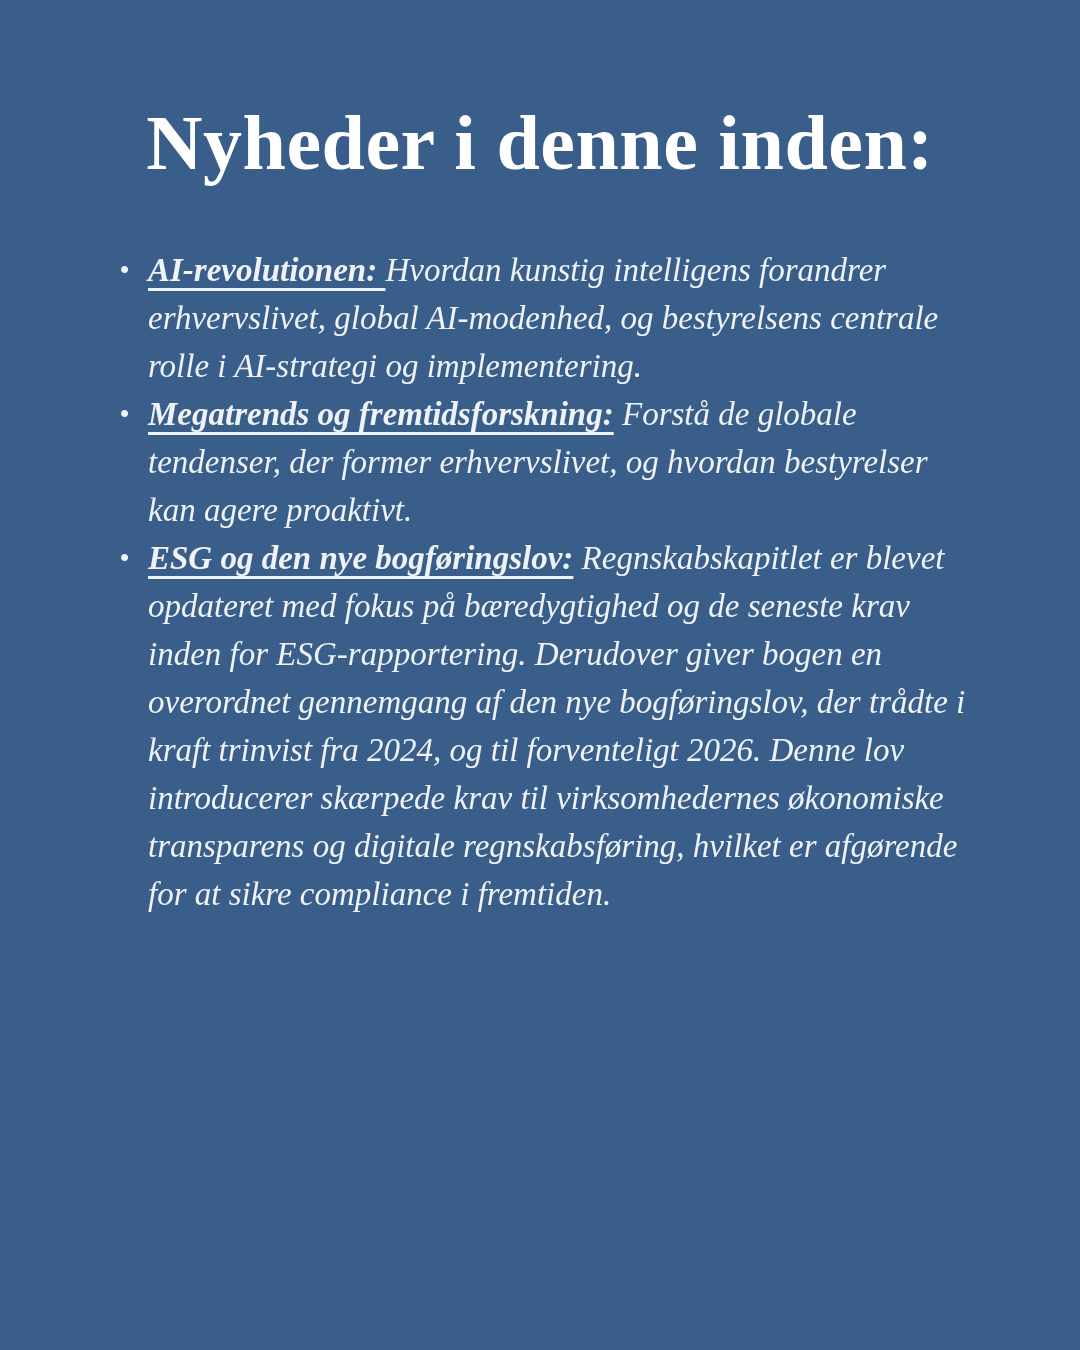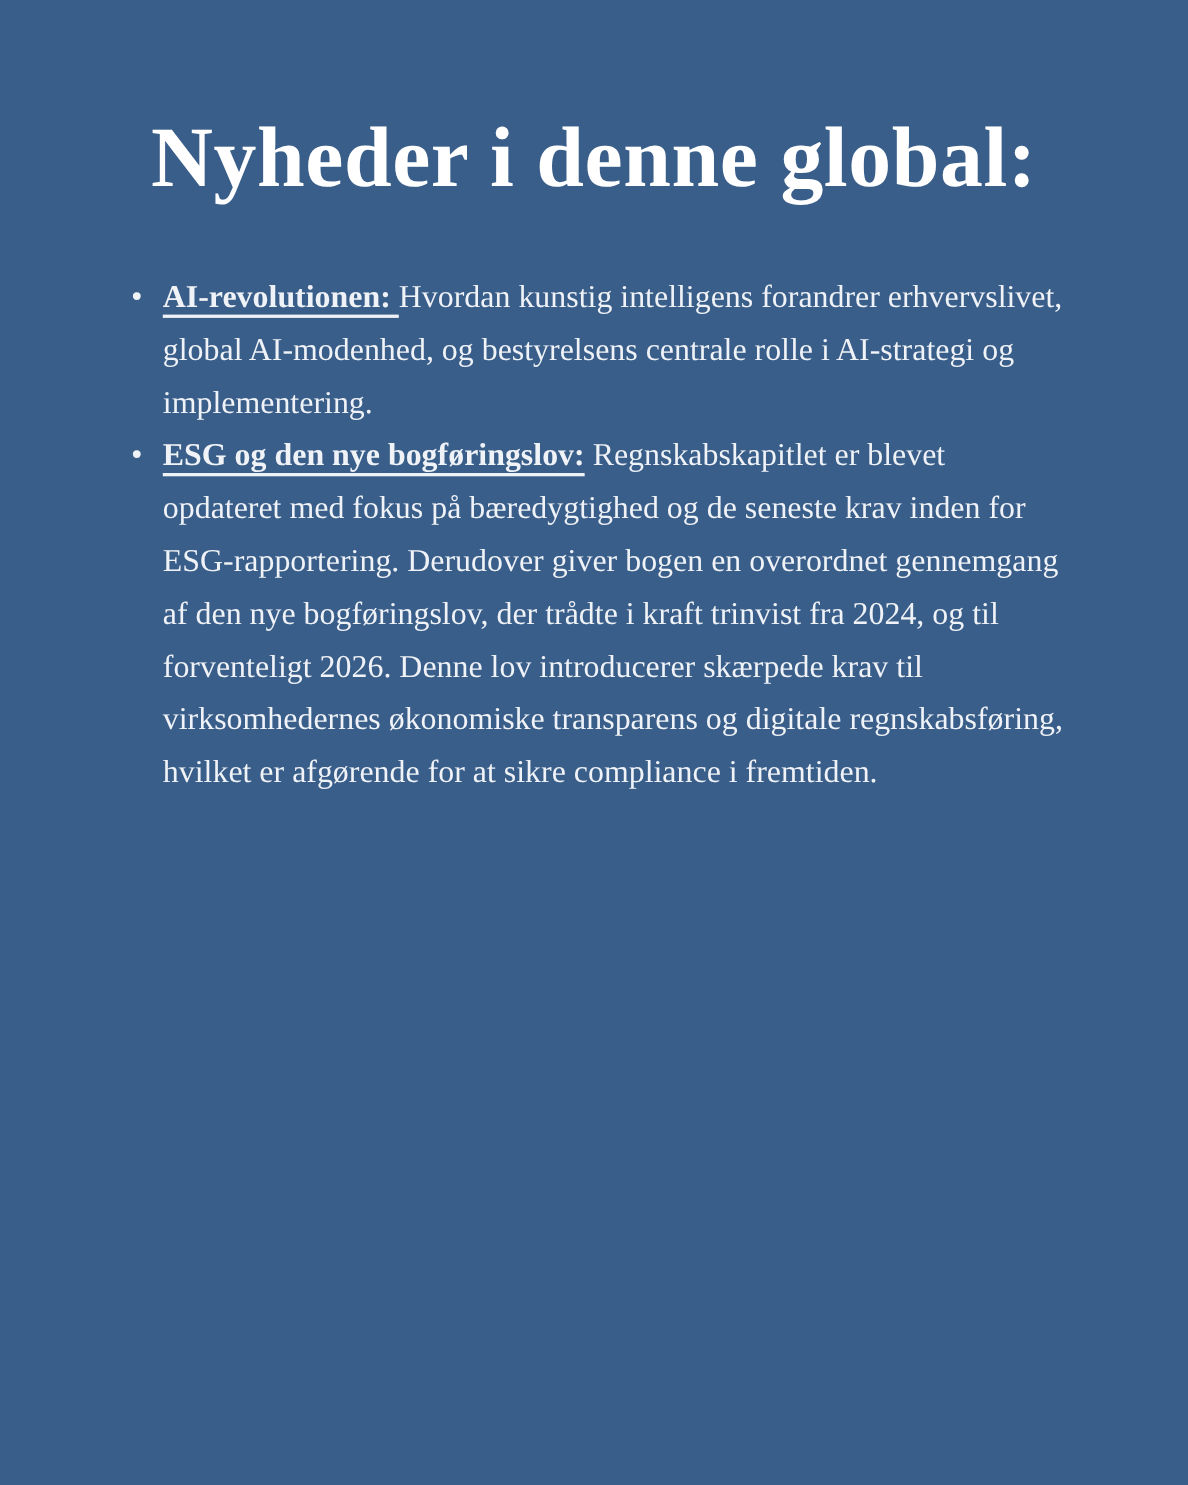--- a/index.html
+++ b/index.html
@@ -67,7 +67,7 @@
 
 <div class="poster">
 
-  <h1 class="title">Nyheder i denne global:</h1>
+  <h1 class="title">Nyheder i denne inden:</h1>
 
   <ul class="bullet-list">
     <li>

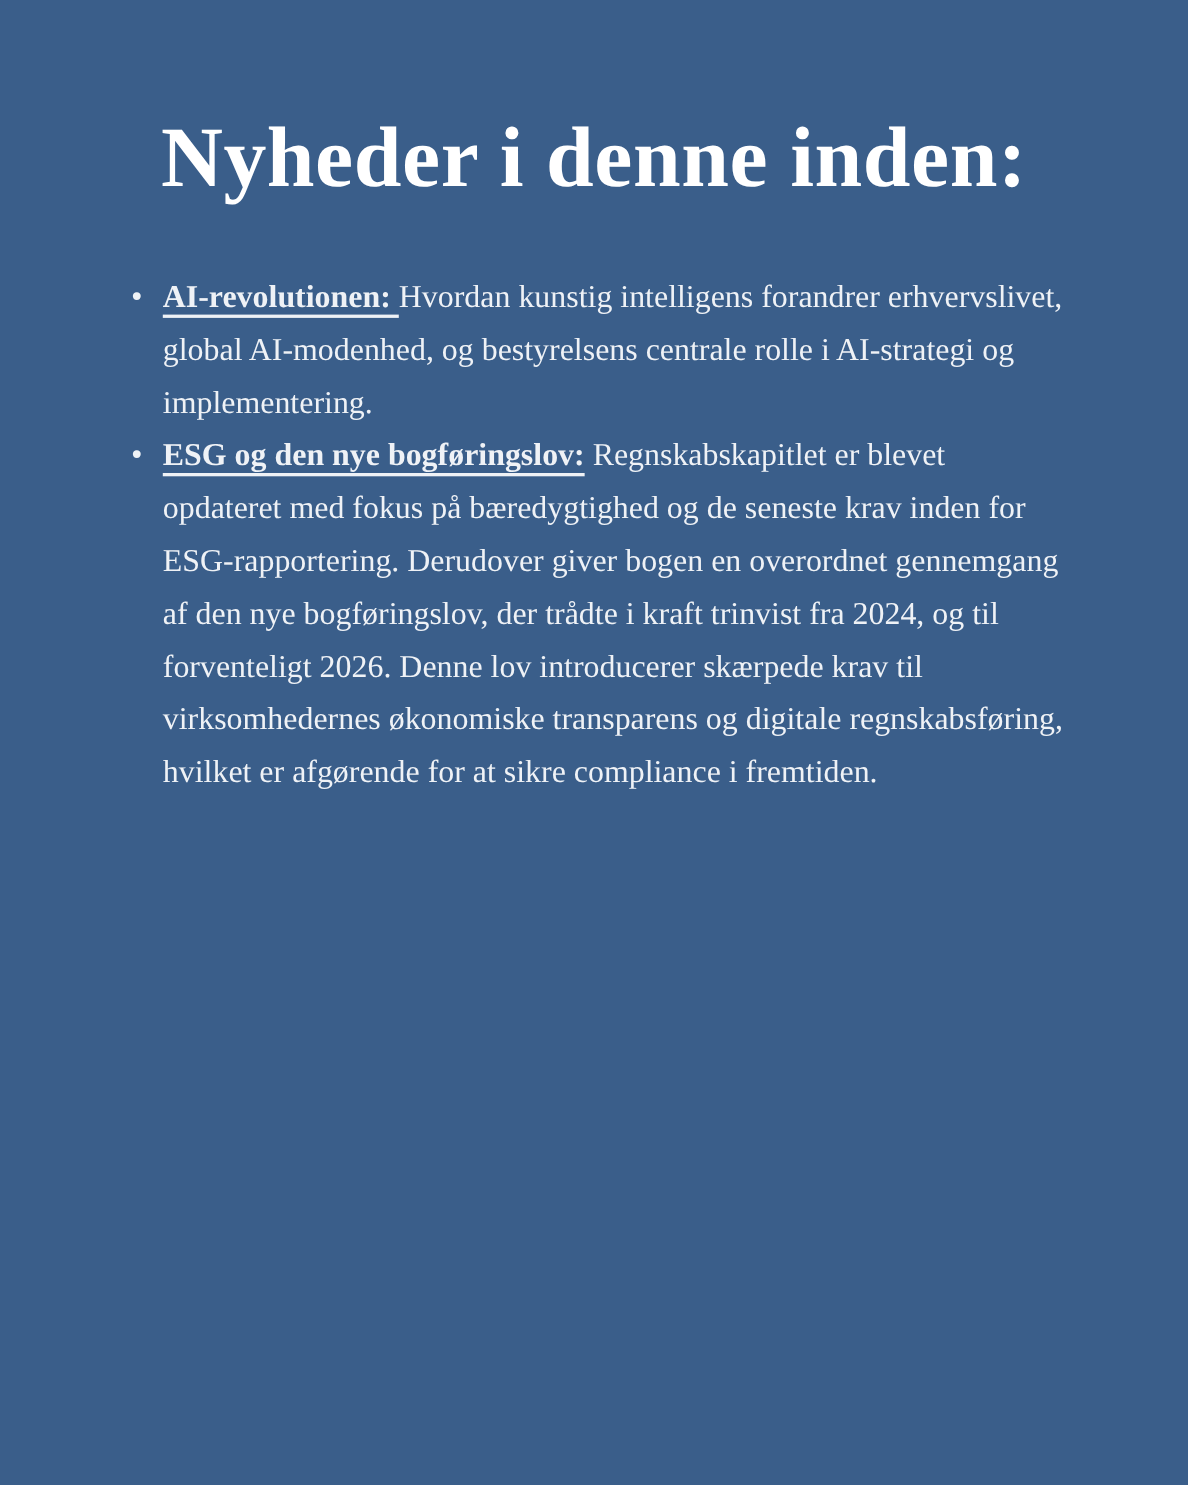--- a/index.html
+++ b/index.html
@@ -39,8 +39,9 @@
     width: 824px;
     list-style: none;
     color: var(--body-color);
-    font-size: 29px;
+    font-size: 33px;
     line-height: 48px;
+    font-style: italic;
   }
   ul.bullet-list li {
     position: relative;

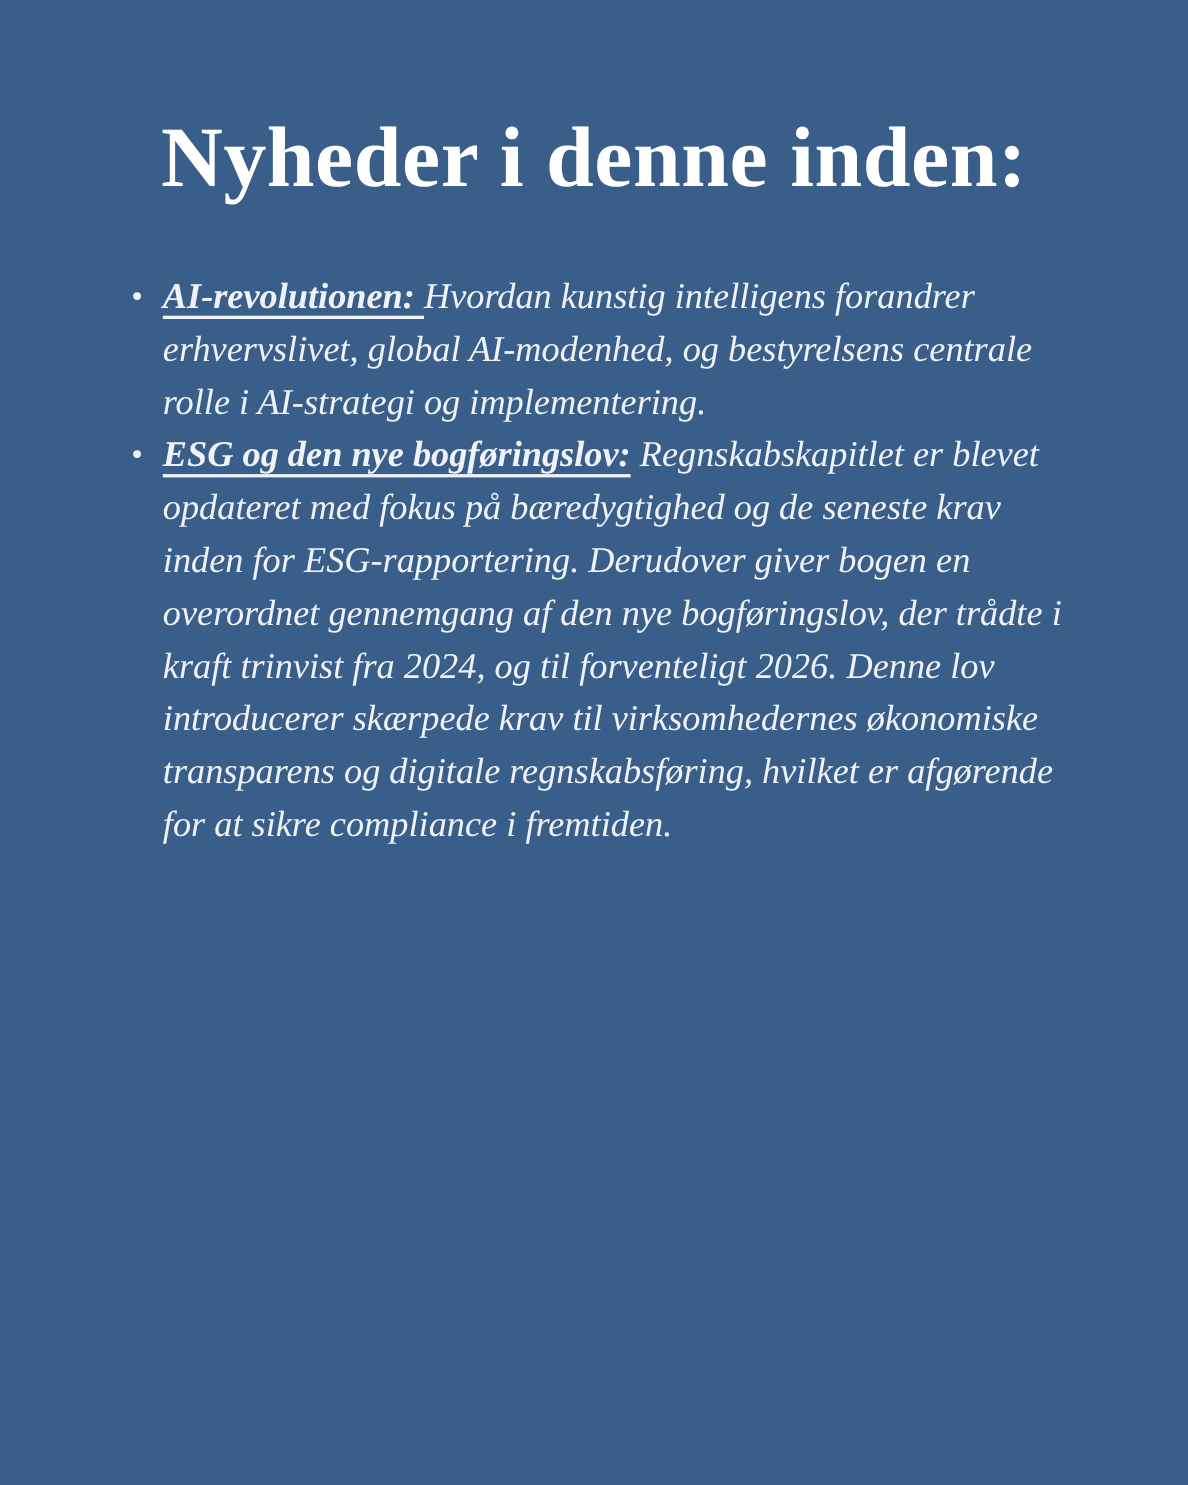--- a/index.html
+++ b/index.html
@@ -75,6 +75,9 @@
       <span class="lead">AI-revolutionen: </span><span class="rest">Hvordan kunstig intelligens forandrer erhvervslivet, global AI-modenhed, og bestyrelsens centrale rolle i AI-strategi og implementering.</span>
     </li>
     <li>
+      <span class="lead">Megatrends og fremtidsforskning:</span><span class="rest"> Forstå de globale tendenser, der former erhvervslivet, og hvordan bestyrelser kan agere proaktivt.</span>
+    </li>
+    <li>
       <span class="lead">ESG og den nye bogføringslov:</span><span class="rest"> Regnskabskapitlet er blevet opdateret med fokus på bæredygtighed og de seneste krav inden for ESG-rapportering. Derudover giver bogen en overordnet gennemgang af den nye bogføringslov, der trådte i kraft trinvist fra 2024, og til forventeligt 2026. Denne lov introducerer skærpede krav til virksomhedernes økonomiske transparens og digitale regnskabsføring, hvilket er afgørende for at sikre compliance i fremtiden.</span>
     </li>
   </ul>

